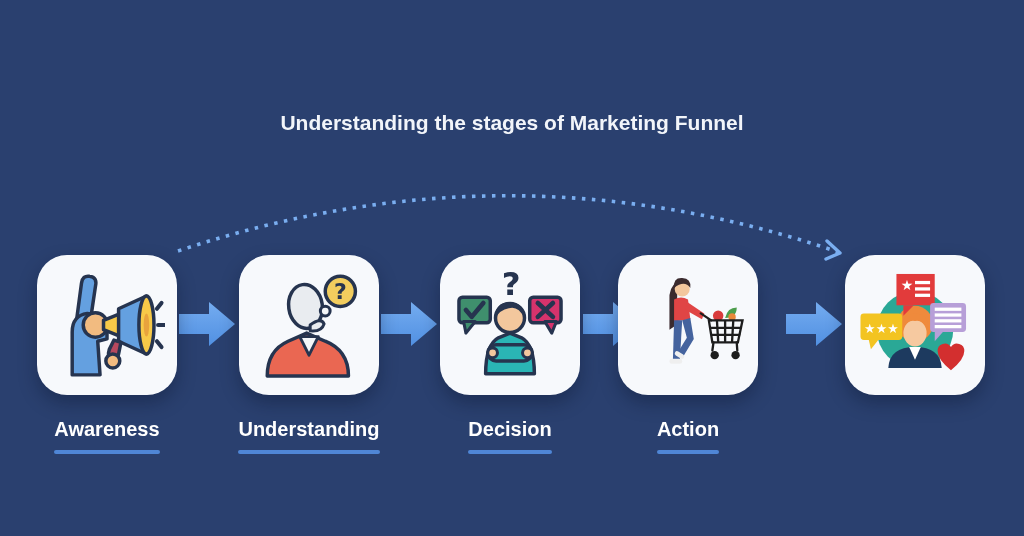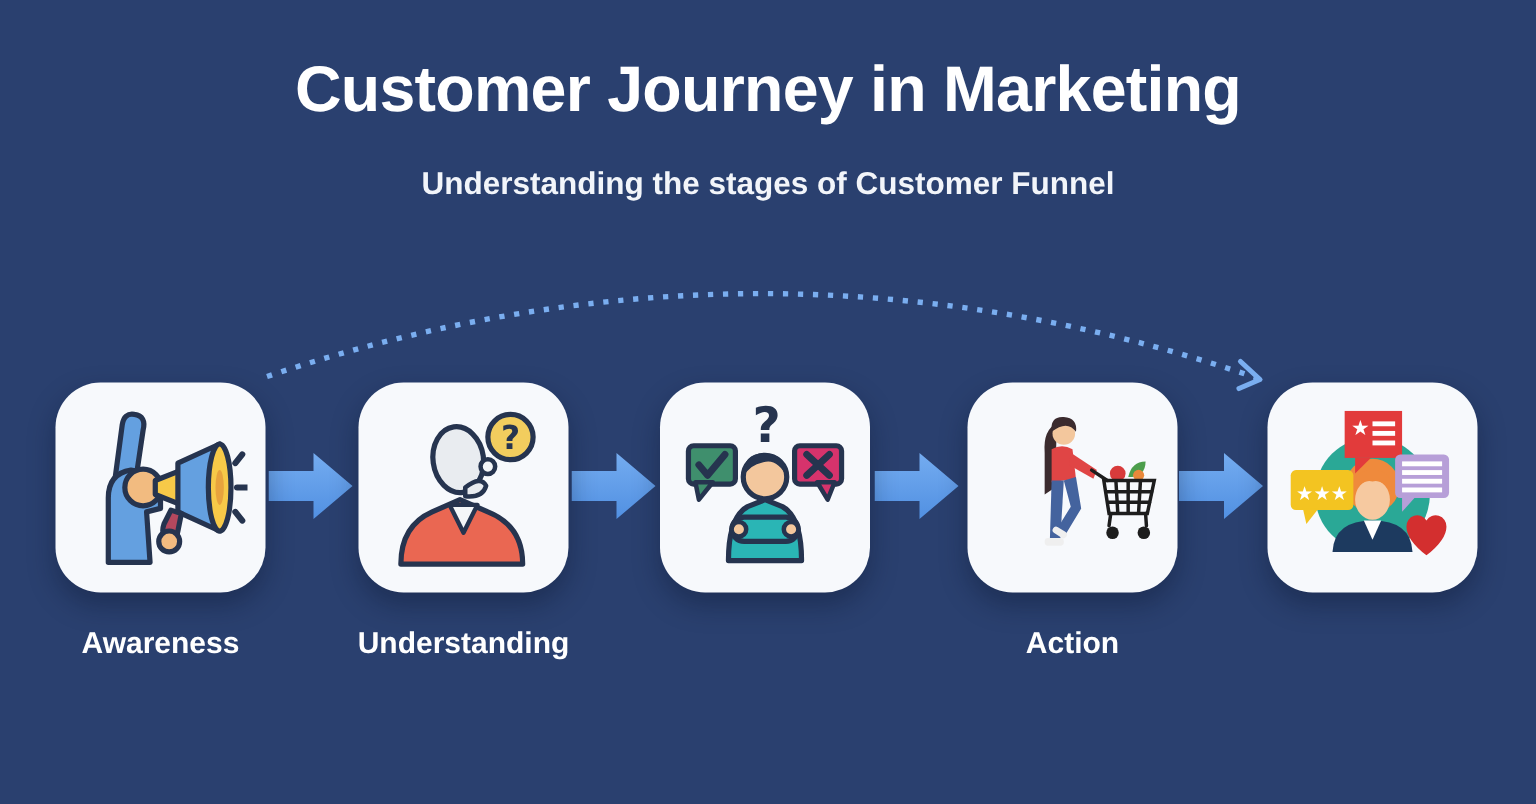--- a/index.html
+++ b/index.html
@@ -67,7 +67,6 @@
     </defs>
   </svg>
 
-  <div class="title">Customer Journey in Marketing</div>
   <div class="subtitle">Understanding the stages of Customer Funnel</div>
 
   <svg class="arc-layer" viewBox="0 0 1024 536">

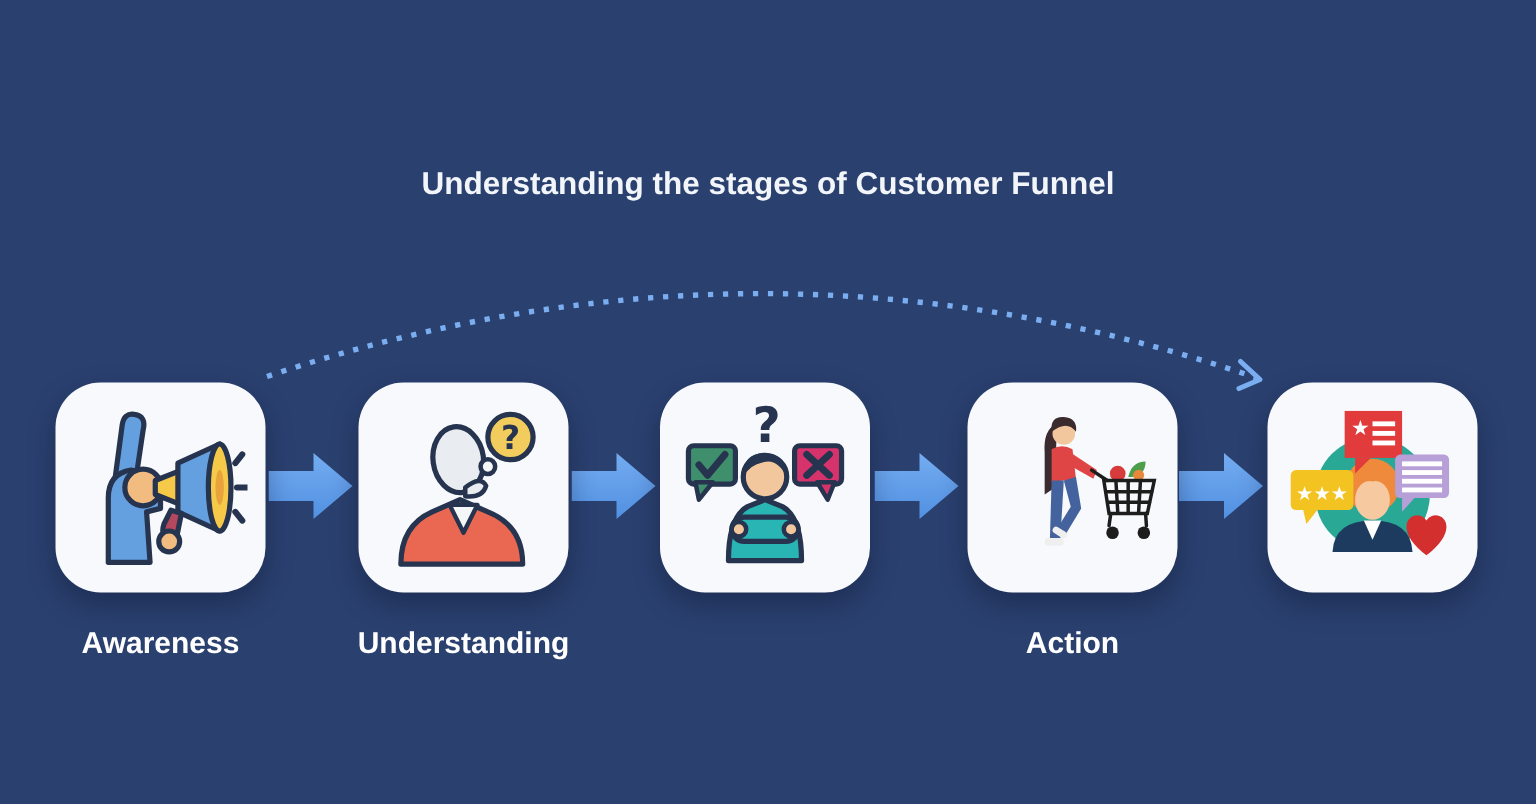--- a/index.html
+++ b/index.html
@@ -67,7 +67,7 @@
     </defs>
   </svg>
 
-  <div class="subtitle">Understanding the stages of Customer Funnel</div>
+  <div class="subtitle">Understanding the stages of Marketing Funnel</div>
 
   <svg class="arc-layer" viewBox="0 0 1024 536">
     <path d="M178,251 Q510,140 838,252" fill="none" stroke="#7aaef0" stroke-width="3.6" stroke-dasharray="3.5 6.5"></path>

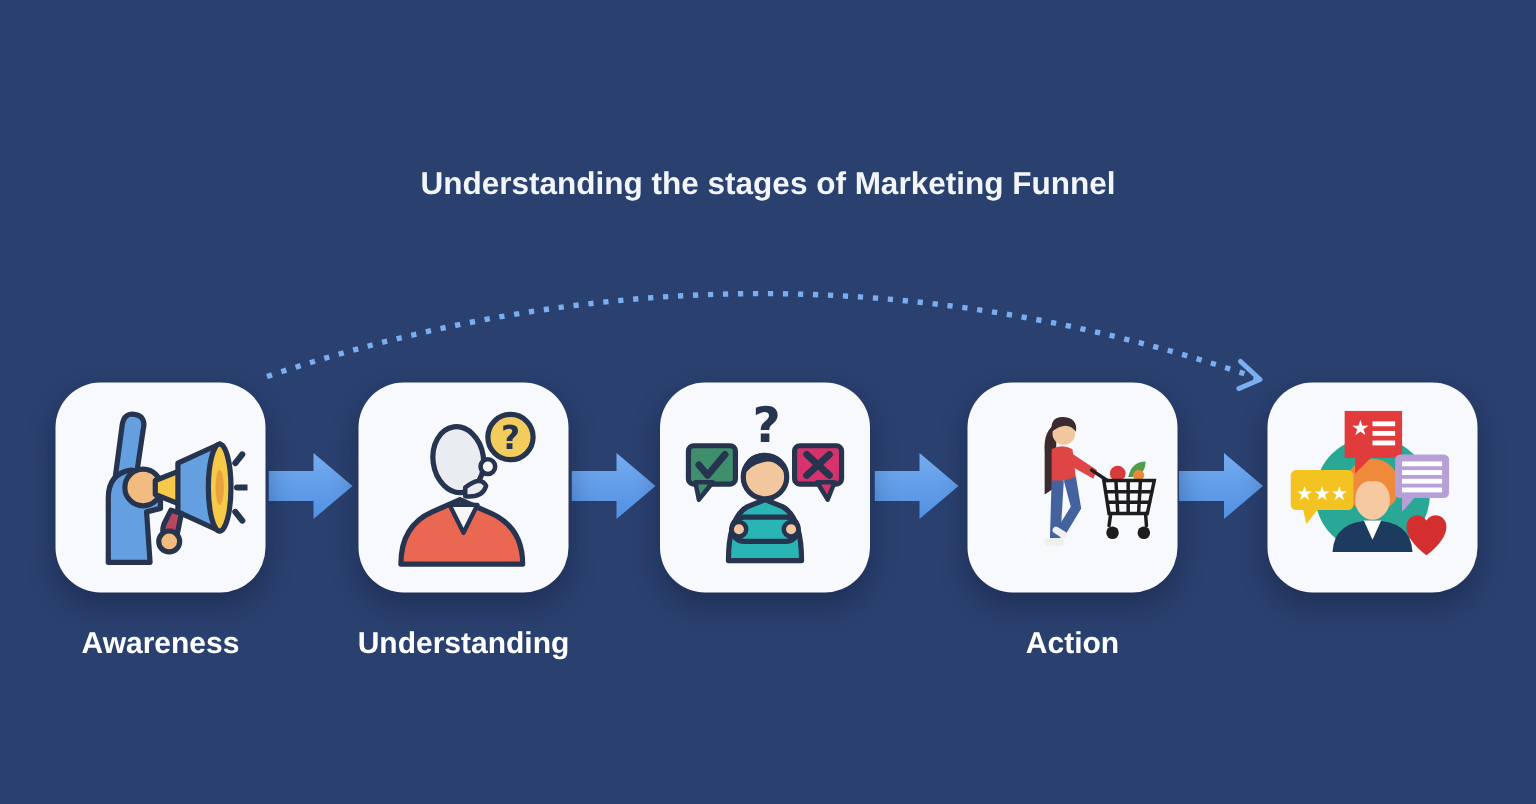--- a/index.html
+++ b/index.html
@@ -39,7 +39,7 @@
   }
   .label-group {
     margin-top:23px;
-    display:inline-flex; flex-direction:row; align-items:center;
+    display:inline-flex; flex-direction:column; align-items:center;
   }
   .stage-label {
     color:#ffffff; font-size:20px; font-weight:bold; white-space:nowrap;

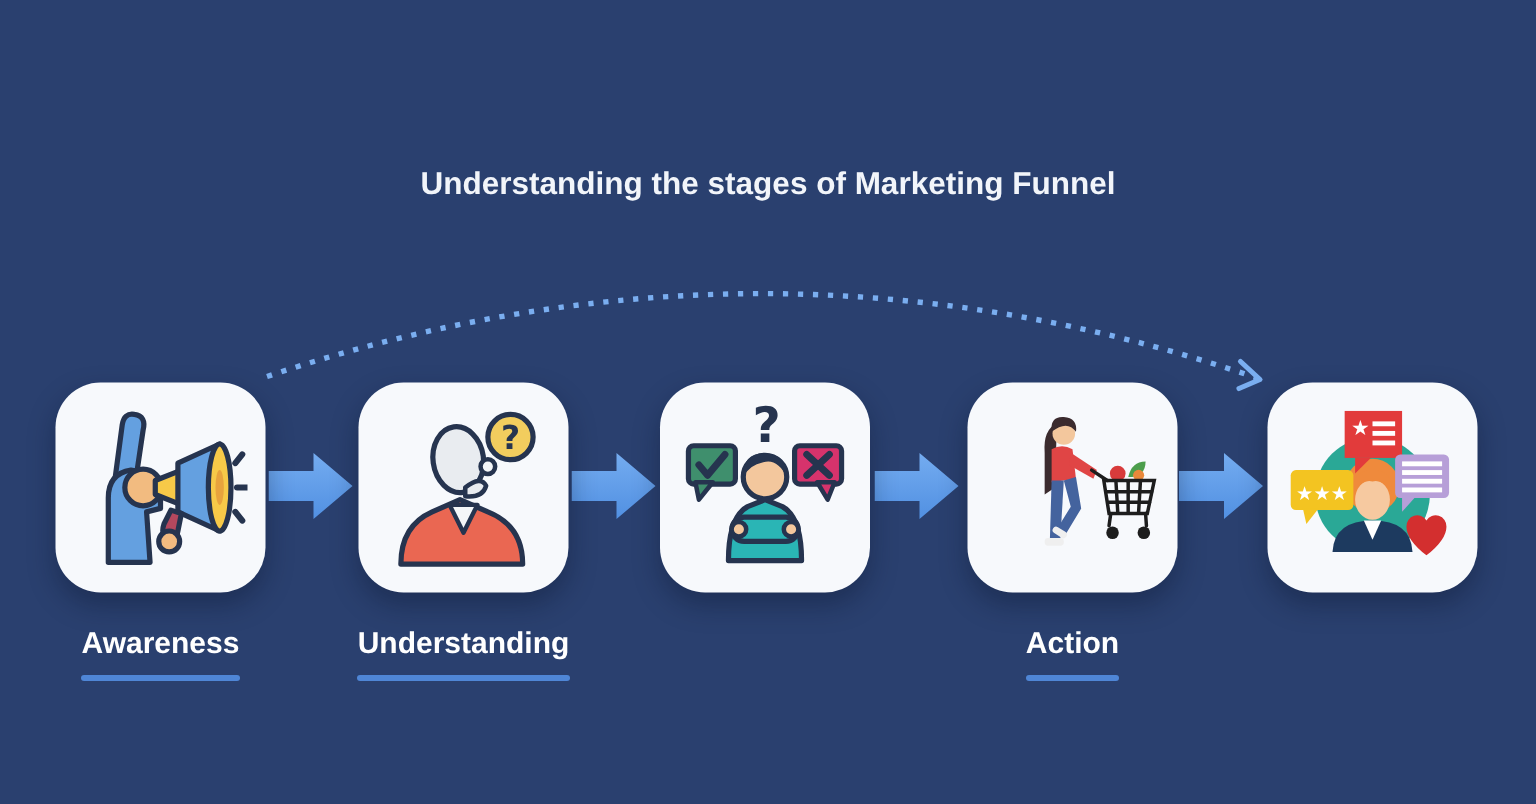--- a/index.html
+++ b/index.html
@@ -148,6 +148,10 @@
         <circle cx="35" cy="74" r="4.2" fill="#f3c79d" stroke="#26344f" stroke-width="2.6"></circle>
         <circle cx="65" cy="74" r="4.2" fill="#f3c79d" stroke="#26344f" stroke-width="2.6"></circle>
       </svg>
+    </div>
+    <div class="label-group">
+      <div class="stage-label">Decision</div>
+      <div class="stage-underline"></div>
     </div>
   </div>
 

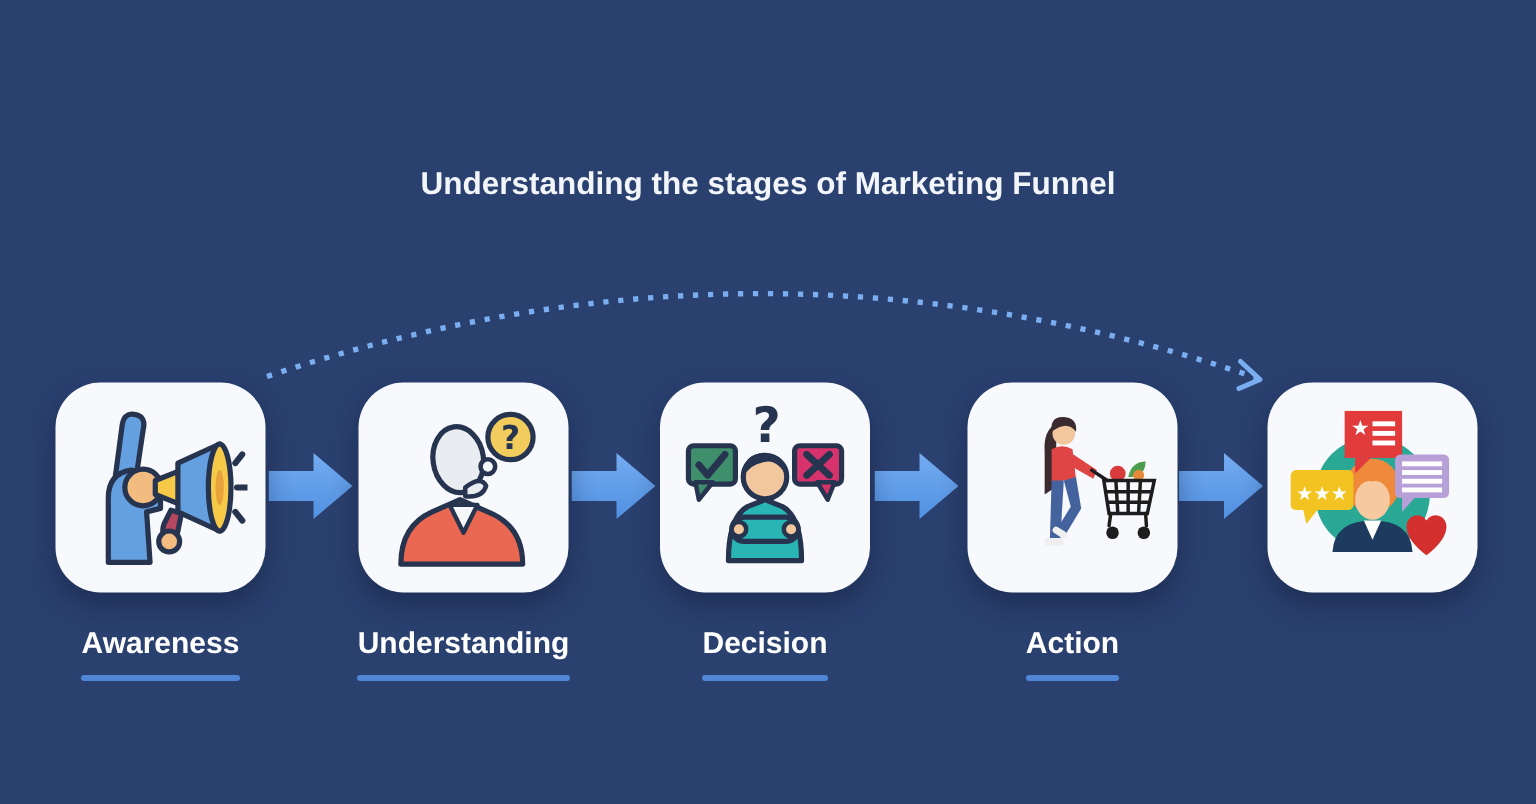--- a/index.html
+++ b/index.html
@@ -155,7 +155,7 @@
     </div>
   </div>
 
-  <div class="stage" style="left:630px">
+  <div class="stage" style="left:603px">
     <div class="stage-box">
       <svg width="116" height="116" viewBox="0 0 100 100">
         <path d="M41,13 Q33,17 34,30 L34,54 L40,50 Z" fill="#3b2b2e"></path>

